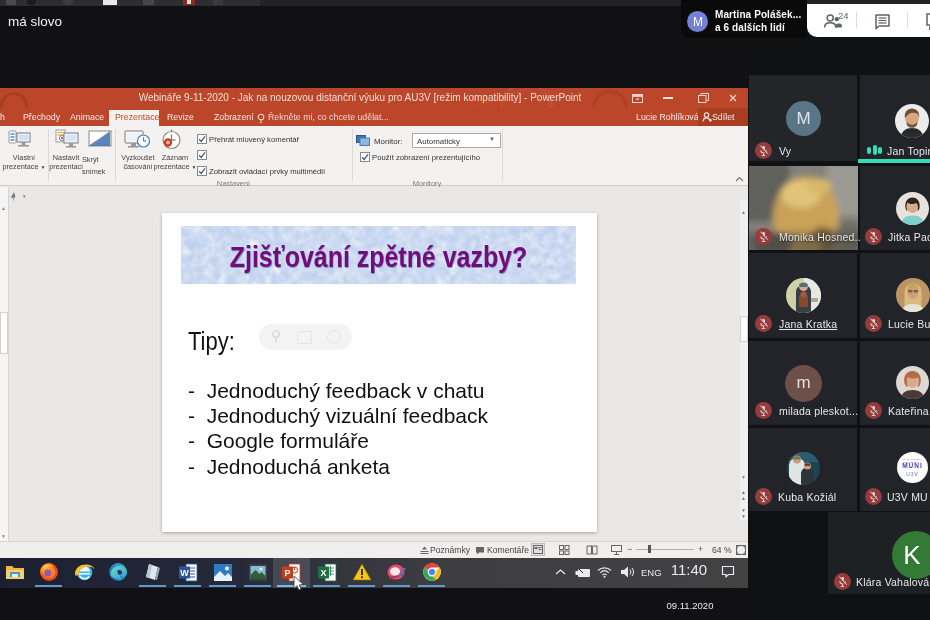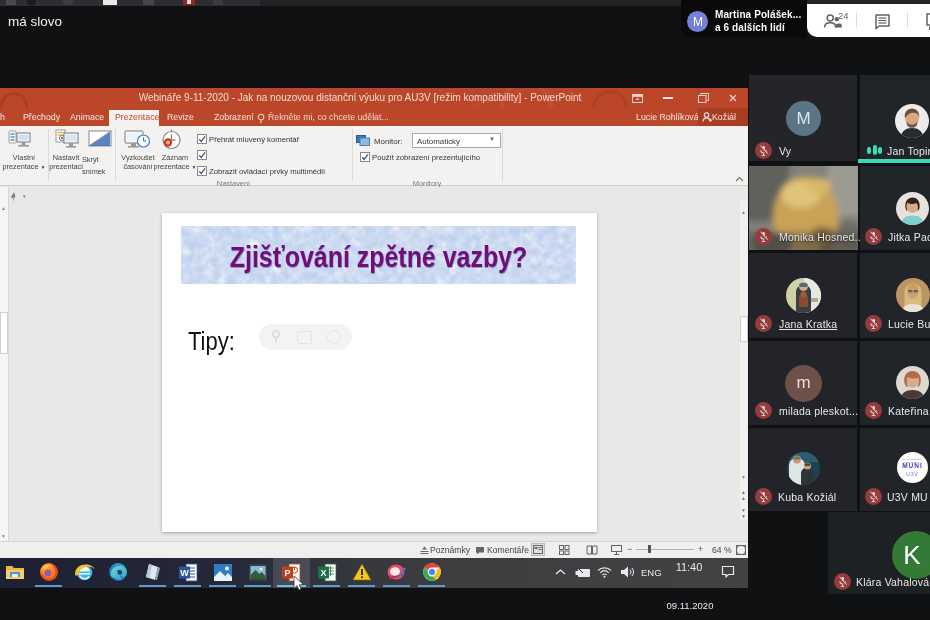--- a/index.html
+++ b/index.html
@@ -98,7 +98,7 @@
    <span class="a" style="left:636px;">Lucie Rohlíková</span>
  </div>
  <div class="a" style="left:698px;top:20px;width:50px;height:18px;background:#a83d22;"></div>
- <div class="a" style="left:712px;top:20px;font-size:8.8px;color:#f7e8e4;line-height:18px;">Kožiál</div>
+ <div class="a" style="left:712px;top:20px;font-size:8.8px;color:#f7e8e4;line-height:18px;">Sdílet</div>
  <svg class="a" style="left:702px;top:24px;" width="10" height="11" viewBox="0 0 10 11">
       <circle cx="4.5" cy="3" r="2.2" fill="none" stroke="#f7e8e4" stroke-width="1.1"></circle>
       <path d="M1 9.5c.3-2.4 1.6-3.6 3.5-3.6s3.2 1.2 3.5 3.6" fill="none" stroke="#f7e8e4" stroke-width="1.1"></path>

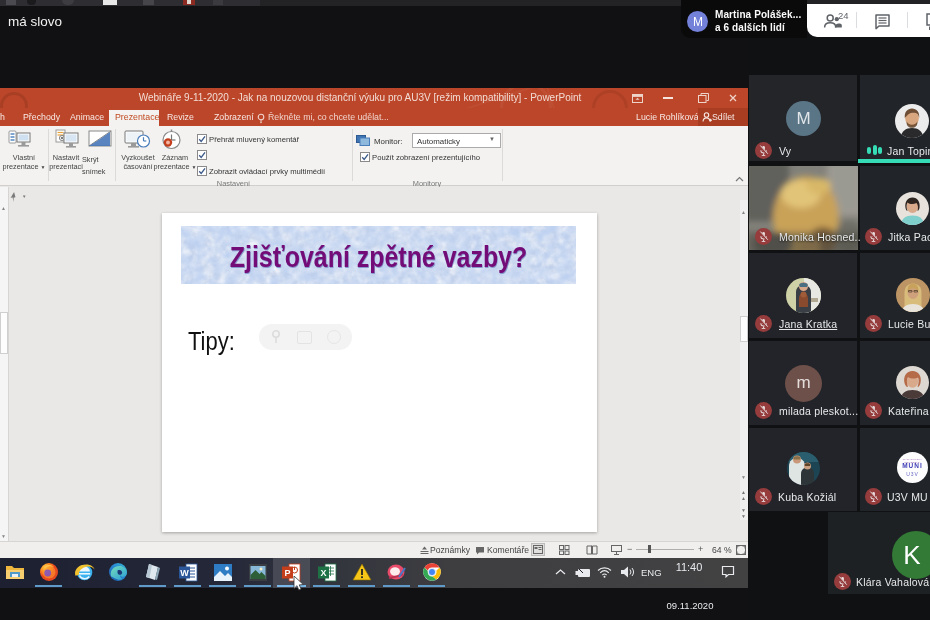--- a/index.html
+++ b/index.html
@@ -245,6 +245,10 @@
    <div class="a" style="left:135px;top:118px;width:13px;height:11px;border:1.5px solid #e3e3e3;border-radius:2px;"></div>
    <div class="a" style="left:165px;top:117px;width:12px;height:12px;border:1.5px solid #e6e6e6;border-radius:50%;"></div>
 
+   <div class="a" style="left:26px;top:165px;font-size:21px;color:#111;line-height:25.2px;white-space:pre;">-  Jednoduchý feedback v chatu
+-  Jednoduchý vizuální feedback
+-  Google formuláře
+-  Jednoduchá anketa</div>
  </div>
 
  <div class="a" style="left:740px;top:112px;width:8px;height:320px;background:#f0f0f0;"></div>

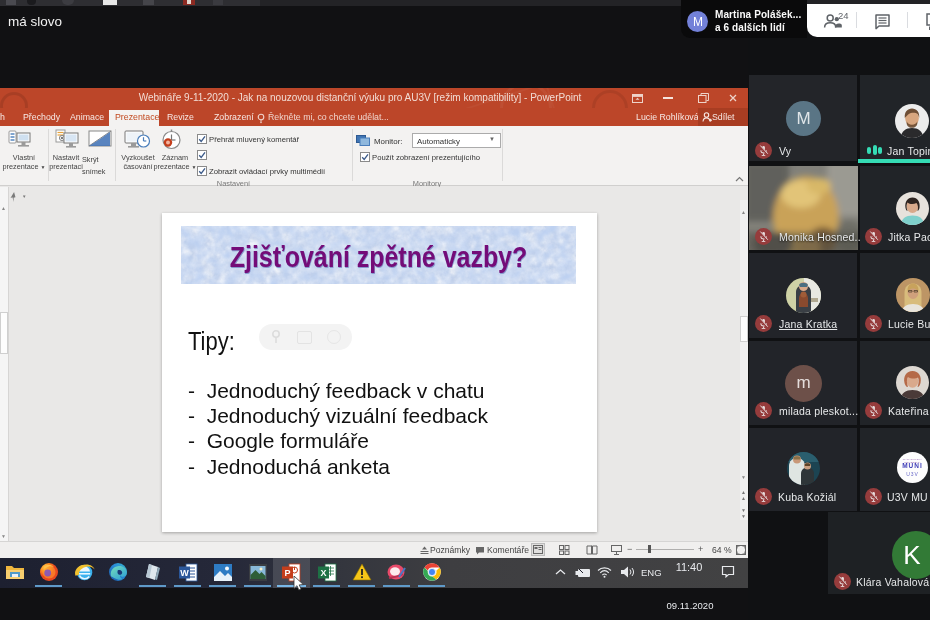--- a/index.html
+++ b/index.html
@@ -453,7 +453,7 @@
     </g>
 </svg>
 <div class="a" style="left:641px;top:567px;font-size:9.5px;color:#e8eaed;">ENG</div>
-<div class="a" style="left:664px;top:561px;width:50px;text-align:center;font-size:11px;color:#e8eaed;">11:40</div>
+<div class="a" style="left:664px;top:561px;width:50px;text-align:center;font-size:15px;color:#e8eaed;">11:40</div>
 <div class="a" style="left:662px;top:600px;width:56px;text-align:center;font-size:9.5px;color:#e8eaed;">09.11.2020</div>
 <svg class="a" style="left:721px;top:565px;" width="14" height="13" viewBox="0 0 14 13">
  <path d="M1.5 1.5h11v8h-5l-2.5 2.3V9.5h-3.5z" fill="none" stroke="#e8eaed" stroke-width="1.2"></path>

